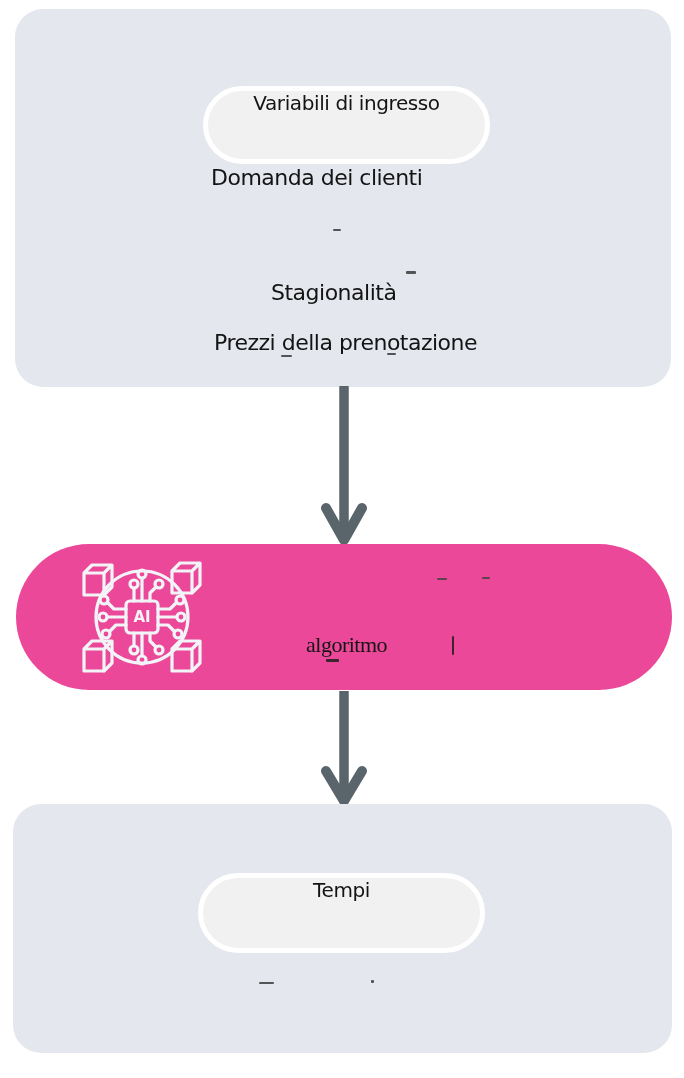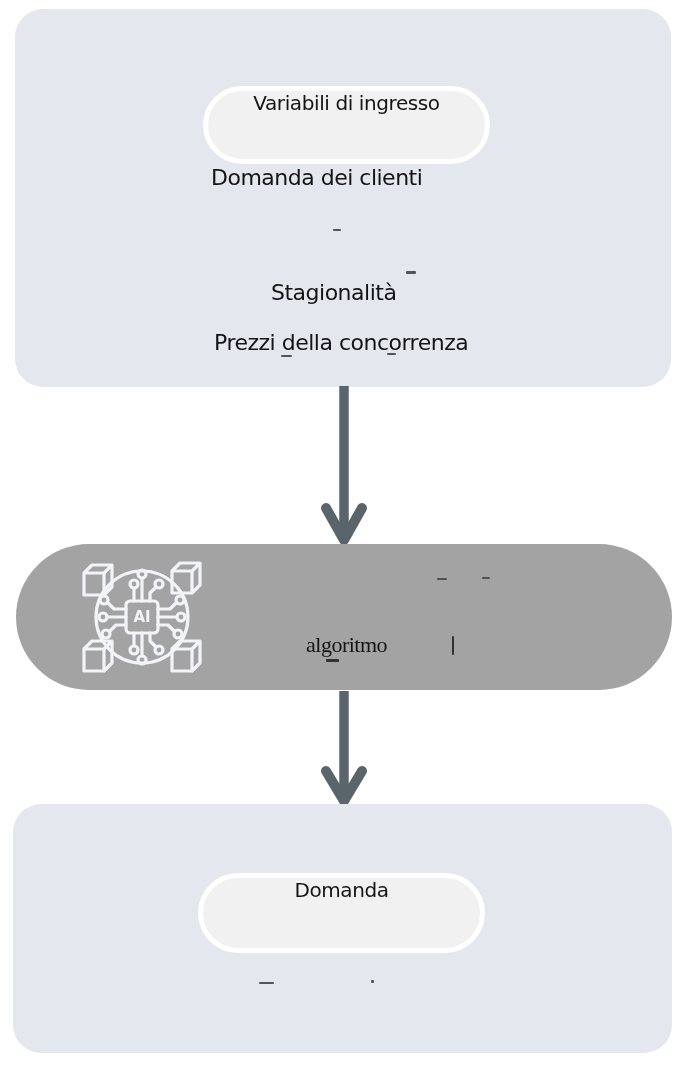--- a/index.html
+++ b/index.html
@@ -59,7 +59,7 @@
   </div>
   <div class="line-label" style="left:211px;top:167px;">Domanda dei clienti</div>
   <div class="line-label" style="left:271px;top:250px;margin-top:32px;">Stagionalità</div>
-  <div class="line-label" style="left:214px;top:332px;">Prezzi della concorrenza</div>
+  <div class="line-label" style="left:214px;top:332px;">Prezzi della prenotazione</div>
 
   <div class="mark" style="left:333px;top:229px;width:8px;height:2px;"></div>
   <div class="mark" style="left:406px;top:271px;width:10px;height:2.5px;"></div>

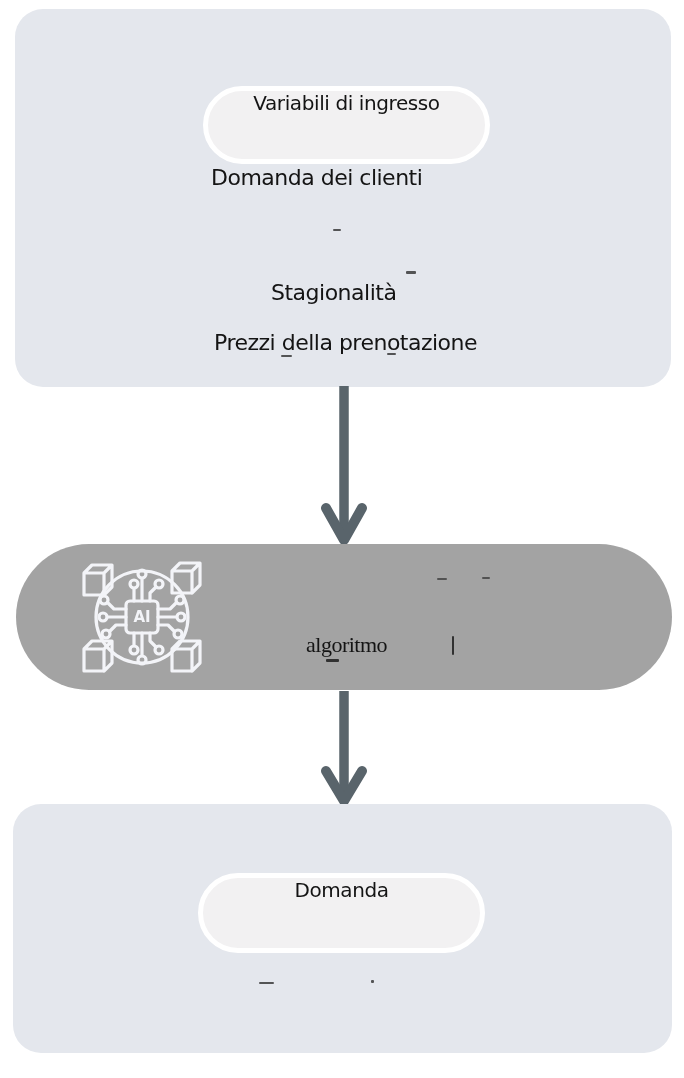--- a/index.html
+++ b/index.html
@@ -38,7 +38,7 @@
   .process-pill{
     position:absolute;
     left:16px;top:544px;width:656px;height:146px;
-    background:#a3a3a3;
+    background:#ec4899;
     border-radius:73px;
   }
   .ai-icon{

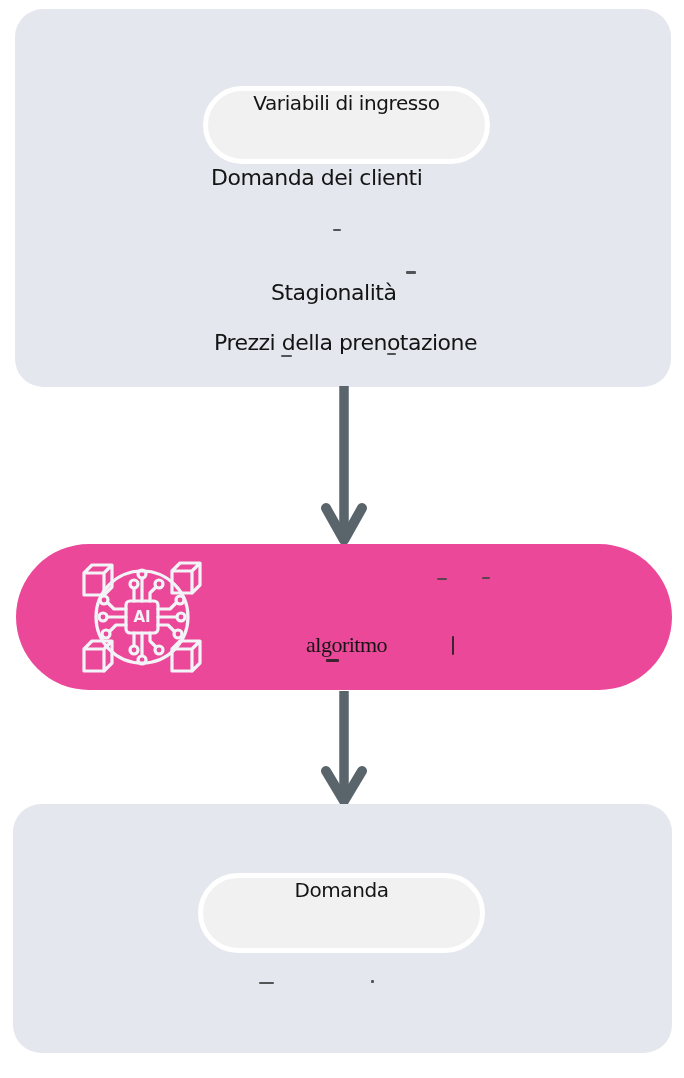--- a/index.html
+++ b/index.html
@@ -133,7 +133,7 @@
 
   <div class="panel panel-output">
     <div class="pill-title pill-output-title">
-      <span>Domanda</span>
+      <span>Tempi</span>
     </div>
   </div>
   <div class="mark" style="left:259px;top:982px;width:15px;height:2px;"></div>

